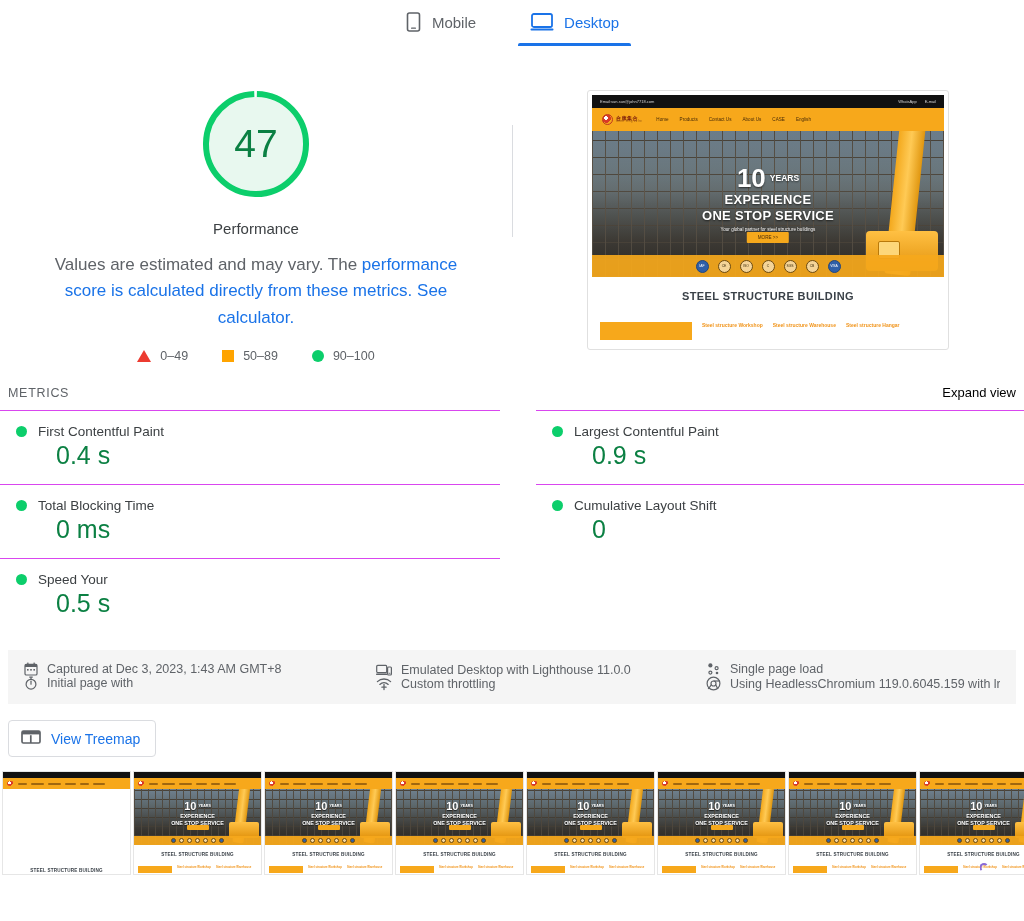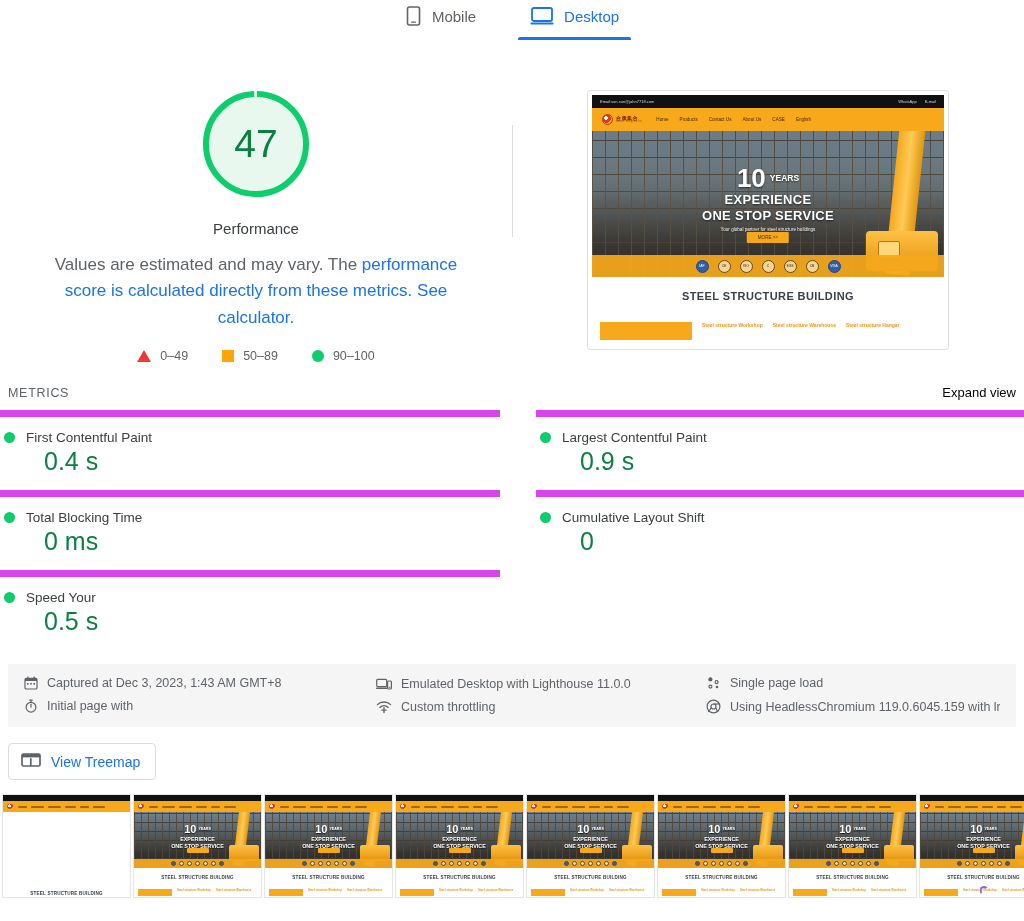--- a/index.html
+++ b/index.html
@@ -19,6 +19,7 @@
     align-items: flex-start;
     gap: 38px;
     height: 50px;
+    padding-top: 6px;
   }
   .tab {
     display: flex;

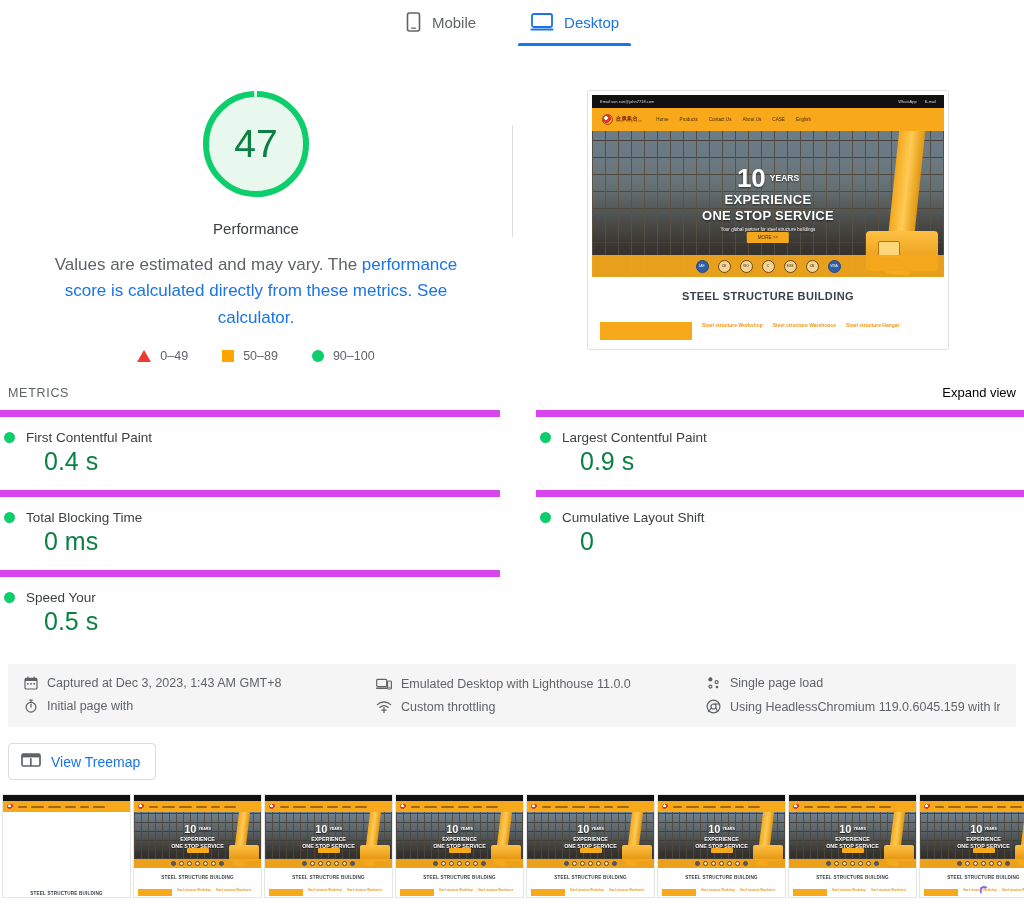--- a/index.html
+++ b/index.html
@@ -227,8 +227,8 @@
   .metrics-col.left { padding-right: 12px; }
   .metrics-col.right { padding-left: 24px; }
   .metric {
-    border-top: 7px solid #d946ef;
-    padding: 13px 0 14px 4px;
+    border-top: 1px solid #d946ef;
+    padding: 13px 0 14px 16px;
   }
   .metric .row { display: flex; align-items: center; gap: 11px; }
   .metric .dot { width: 11px; height: 11px; border-radius: 50%; background: #0cce6b; flex: none; }

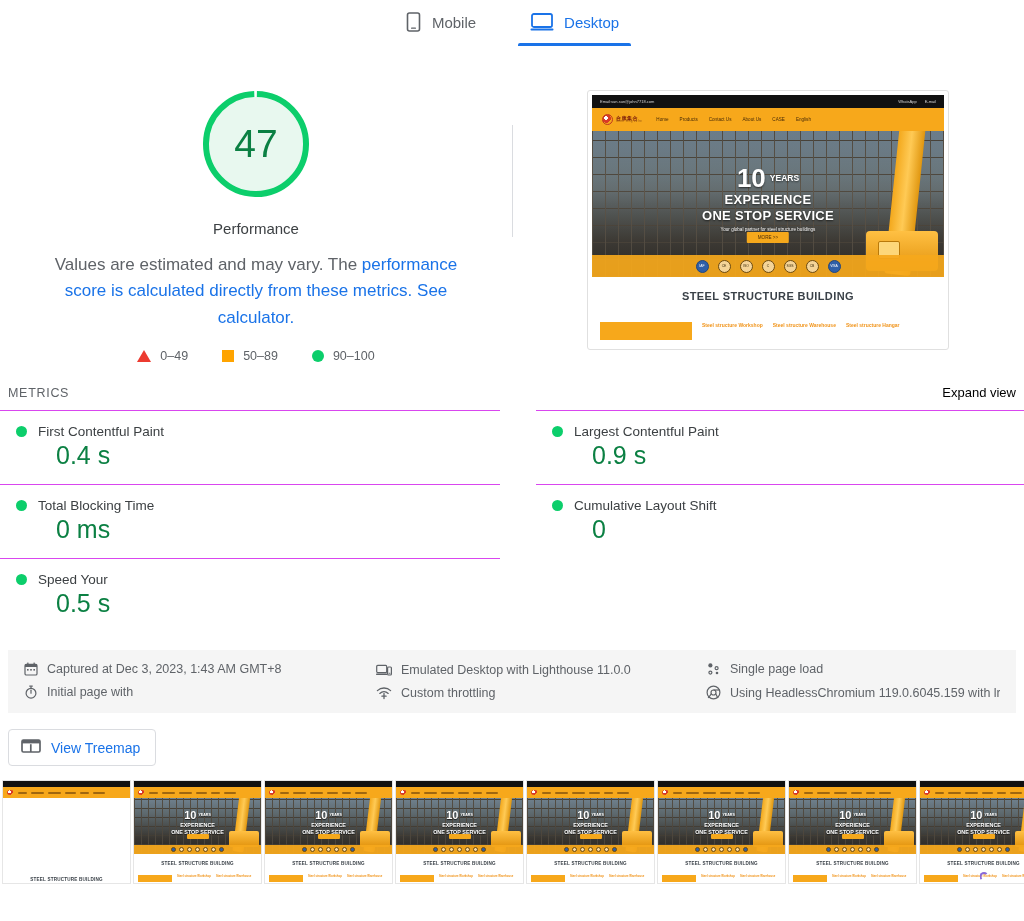--- a/index.html
+++ b/index.html
@@ -246,7 +246,7 @@
     padding: 12px 16px 13px 16px;
     display: flex;
   }
-  .envcol { display: flex; flex-direction: column; gap: 9px; }
+  .envcol { display: flex; flex-direction: column; }
   .envcol.c1 { width: 352px; }
   .envcol.c2 { width: 330px; justify-content: center; }
   .envcol.c3 { flex: 1; min-width: 0; }

